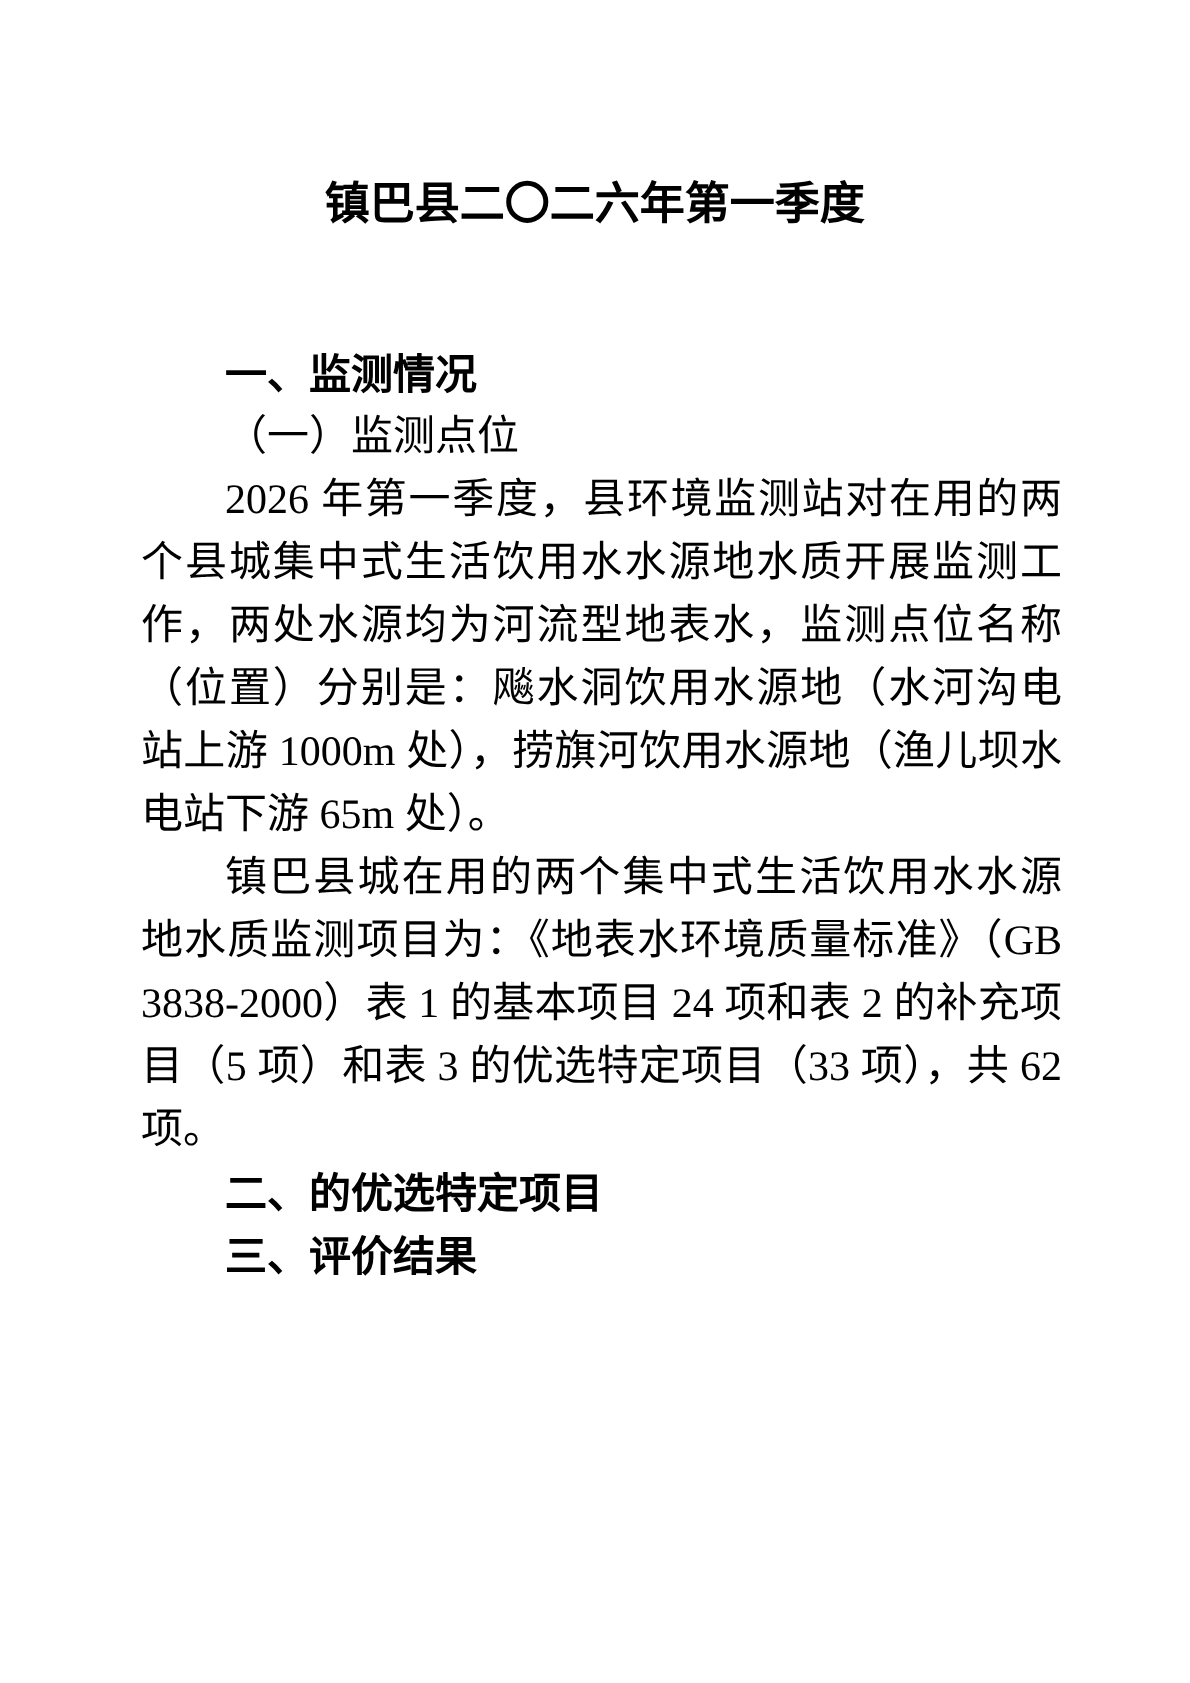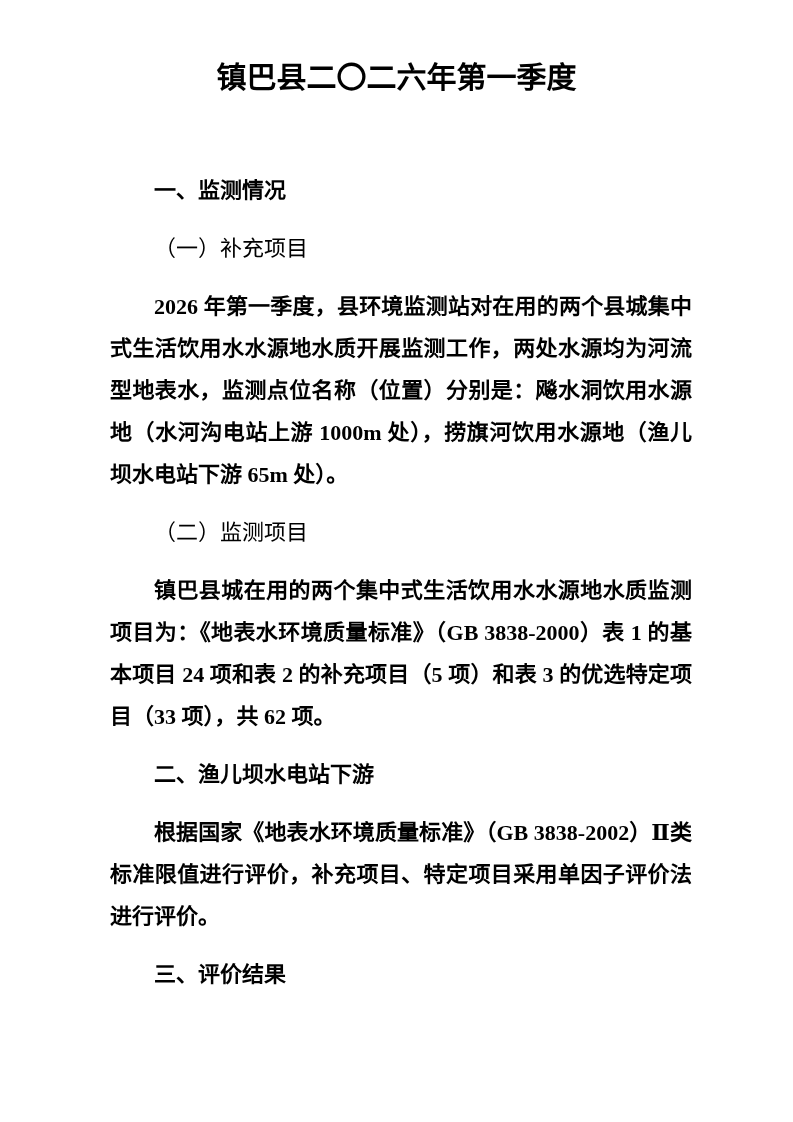--- a/index.html
+++ b/index.html
@@ -18,7 +18,7 @@
     overflow: hidden;
   }
   .doc-title {
-    padding-top: 55px;
+    padding-top: 114px;
     text-align: center;
     font-family: "Liberation Serif", "DejaVu Serif", serif;
     font-weight: 700;

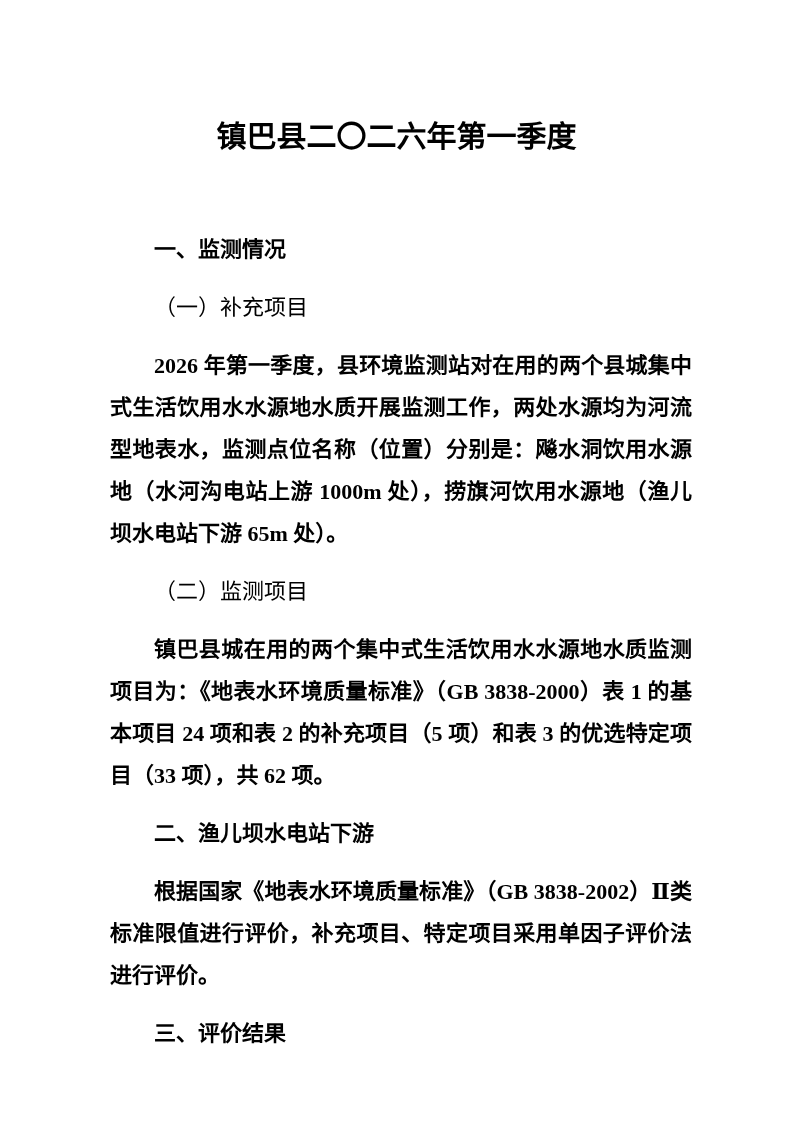--- a/index.html
+++ b/index.html
@@ -37,9 +37,9 @@
   .doc-body p,
   .doc-body h2,
   .doc-body h3 {
-    margin: 16px;
+    margin: 0;
     padding: 0;
-    font-size: 22px;
+    font-size: 28px;
     line-height: 42px;
   }
   .heading-hei {

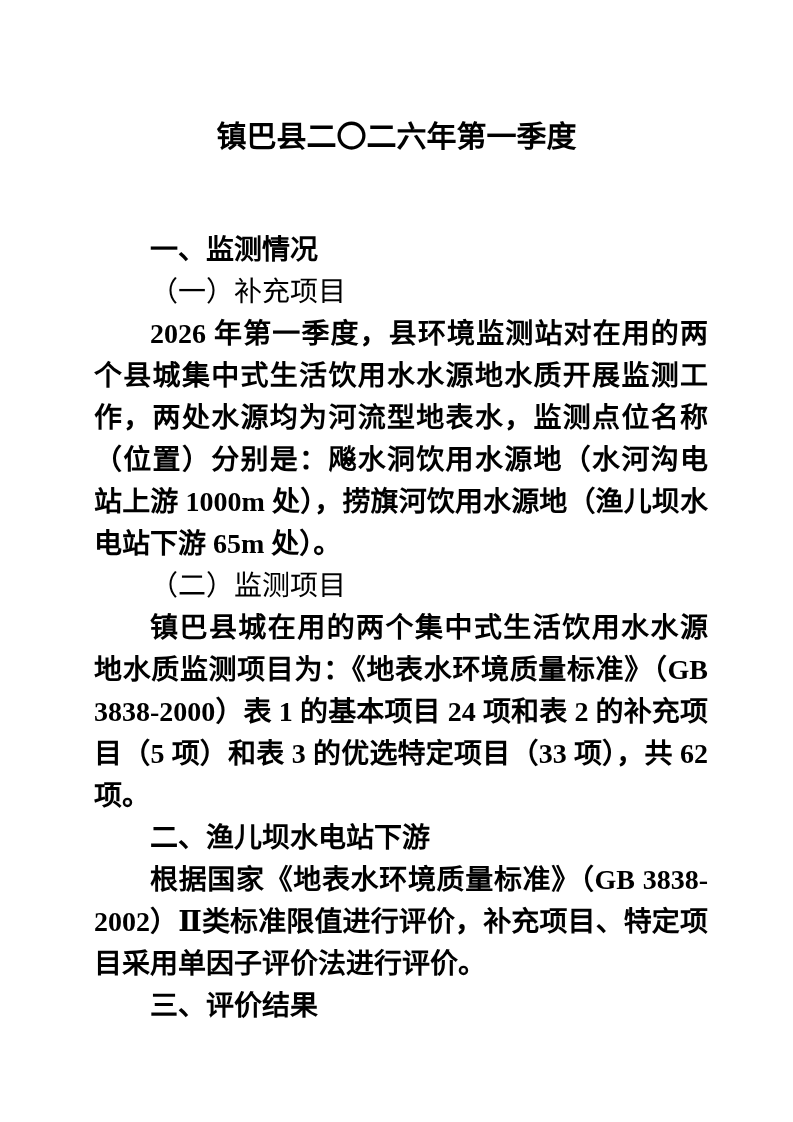--- a/index.html
+++ b/index.html
@@ -72,7 +72,7 @@
 
     <h2 class="heading-hei">一、监测情况</h2>
 
-    <h3 class="heading-kai">（一）补充项目</h3>
+    <h3 class="heading-kai">（一）监测点位</h3>
 
     <p class="para">2026 年第一季度，县环境监测站对在用的两个县城集中式生活饮用水水源地水质开展监测工作，两处水源均为河流型地表水，监测点位名称（位置）分别是：飚水洞饮用水源地（水河沟电站上游 1000m 处），捞旗河饮用水源地（渔儿坝水电站下游 65m 处）。</p>
 

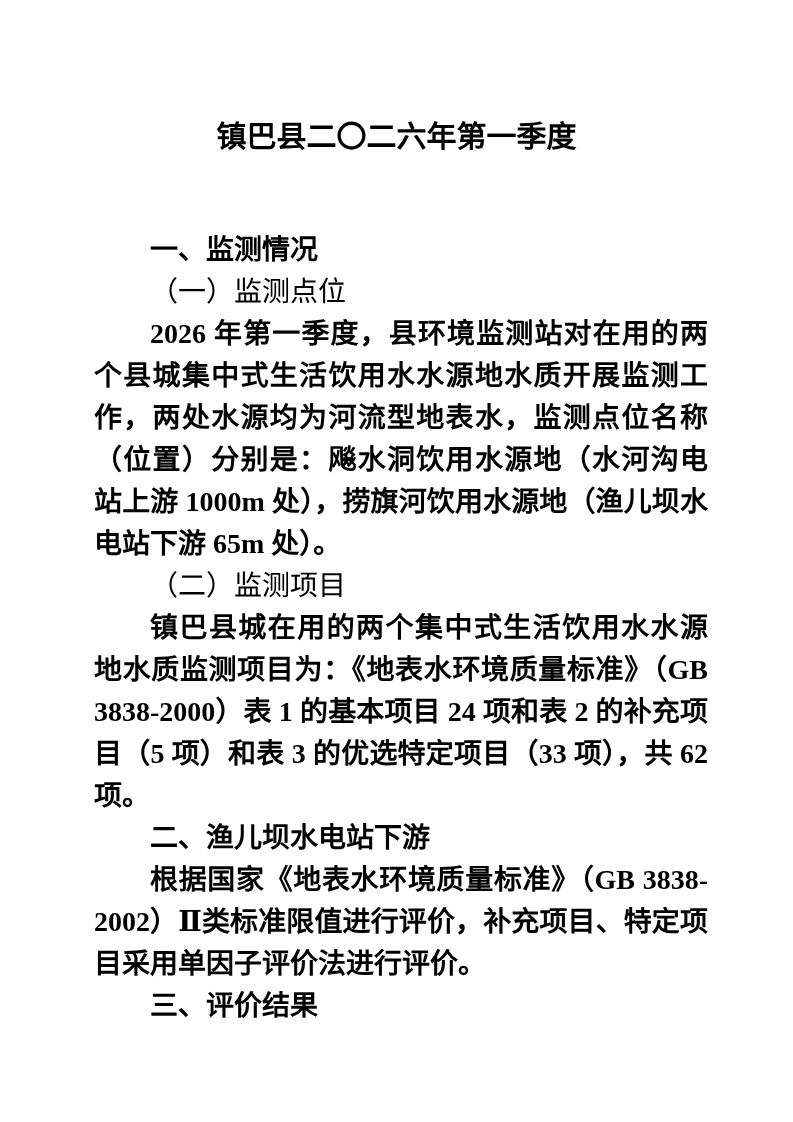--- a/index.html
+++ b/index.html
@@ -56,7 +56,7 @@
     text-align: justify;
     text-justify: inter-ideograph;
     text-indent: 2em;
-    font-weight: 700;
+    font-weight: 400;
   }
 </style>
 </head>

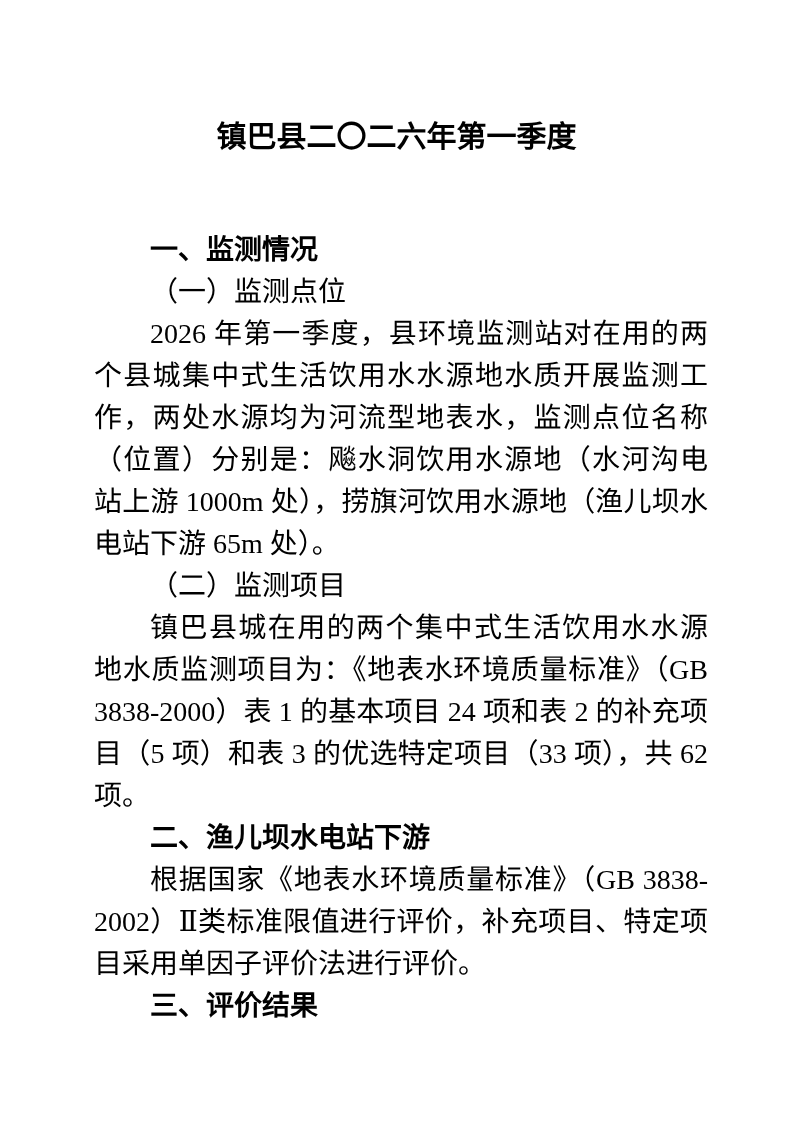--- a/index.html
+++ b/index.html
@@ -76,7 +76,6 @@
 
     <p class="para">2026 年第一季度，县环境监测站对在用的两个县城集中式生活饮用水水源地水质开展监测工作，两处水源均为河流型地表水，监测点位名称（位置）分别是：飚水洞饮用水源地（水河沟电站上游 1000m 处），捞旗河饮用水源地（渔儿坝水电站下游 65m 处）。</p>
 
-    <h3 class="heading-kai">（二）监测项目</h3>
 
     <p class="para">镇巴县城在用的两个集中式生活饮用水水源地水质监测项目为：《地表水环境质量标准》（GB 3838-2000）表 1 的基本项目 24 项和表 2 的补充项目（5 项）和表 3 的优选特定项目（33 项），共 62 项。</p>
 

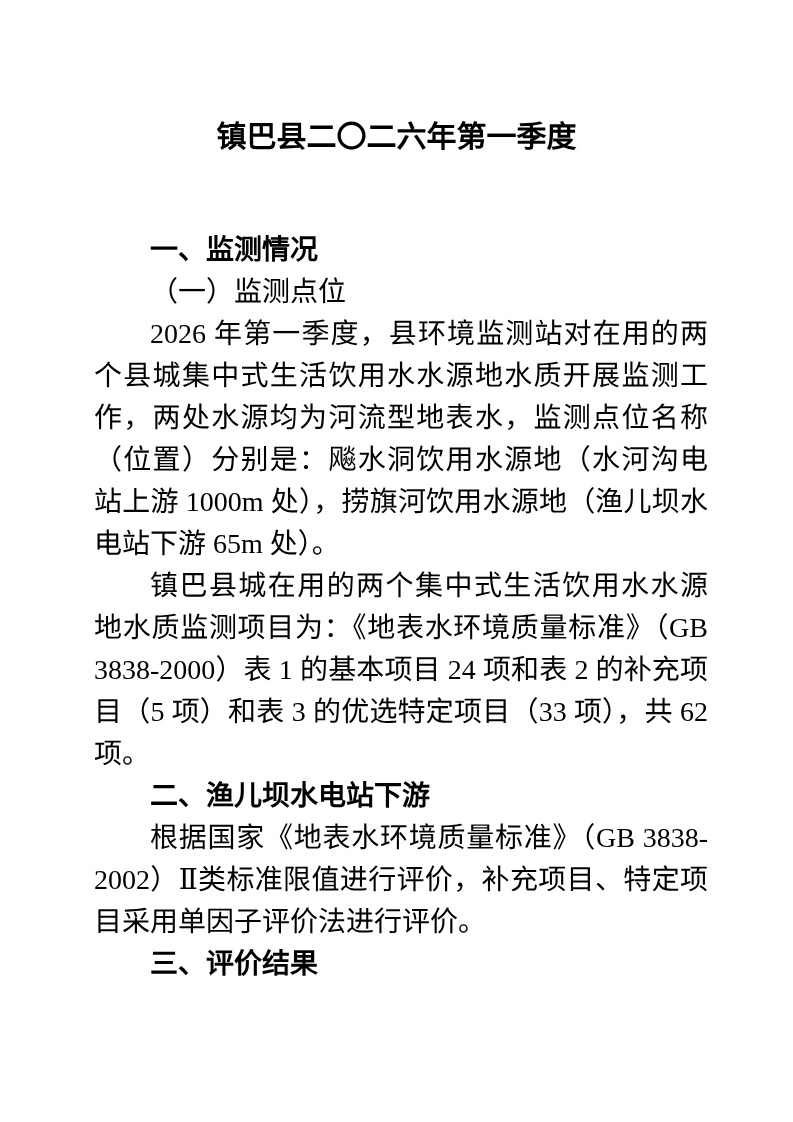--- a/index.html
+++ b/index.html
@@ -79,7 +79,7 @@
 
     <p class="para">镇巴县城在用的两个集中式生活饮用水水源地水质监测项目为：《地表水环境质量标准》（GB 3838-2000）表 1 的基本项目 24 项和表 2 的补充项目（5 项）和表 3 的优选特定项目（33 项），共 62 项。</p>
 
-    <h2 class="heading-hei">二、渔儿坝水电站下游</h2>
+    <h2 class="heading-hei">二、的优选特定项目</h2>
 
     <p class="para">根据国家《地表水环境质量标准》（GB 3838-2002）Ⅱ类标准限值进行评价，补充项目、特定项目采用单因子评价法进行评价。</p>
 

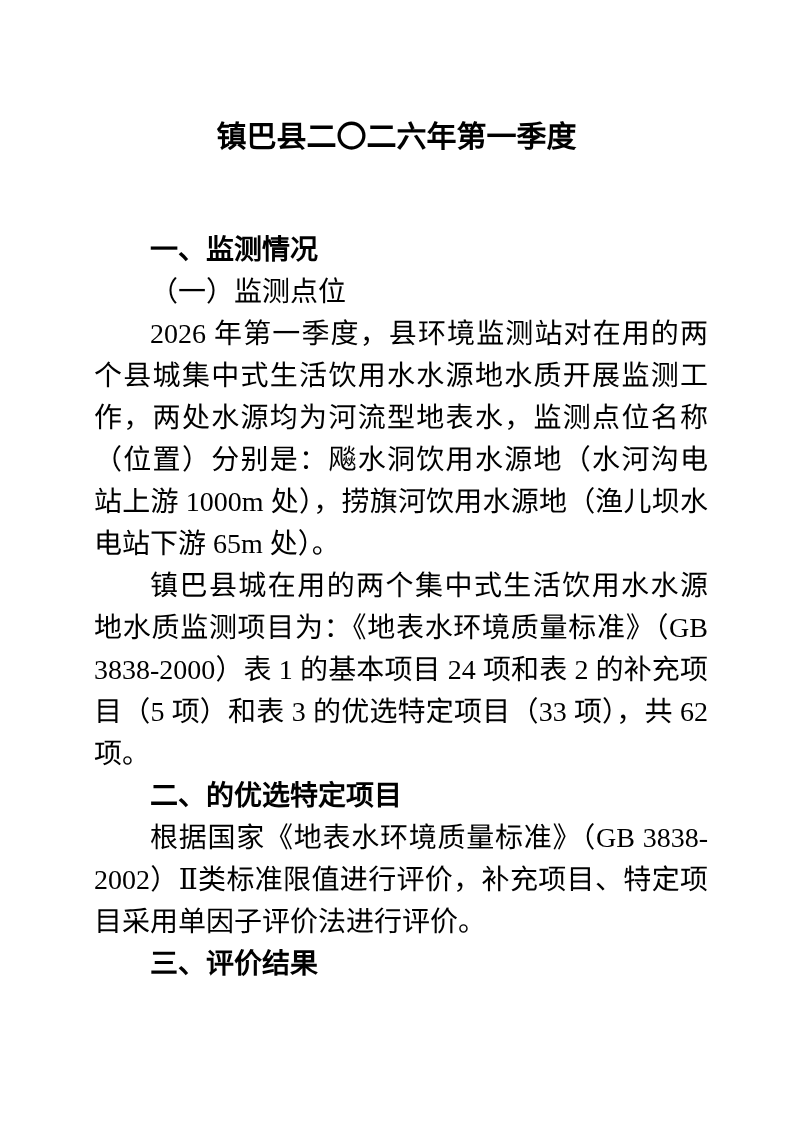--- a/index.html
+++ b/index.html
@@ -81,7 +81,6 @@
 
     <h2 class="heading-hei">二、的优选特定项目</h2>
 
-    <p class="para">根据国家《地表水环境质量标准》（GB 3838-2002）Ⅱ类标准限值进行评价，补充项目、特定项目采用单因子评价法进行评价。</p>
 
     <h2 class="heading-hei">三、评价结果</h2>
 

